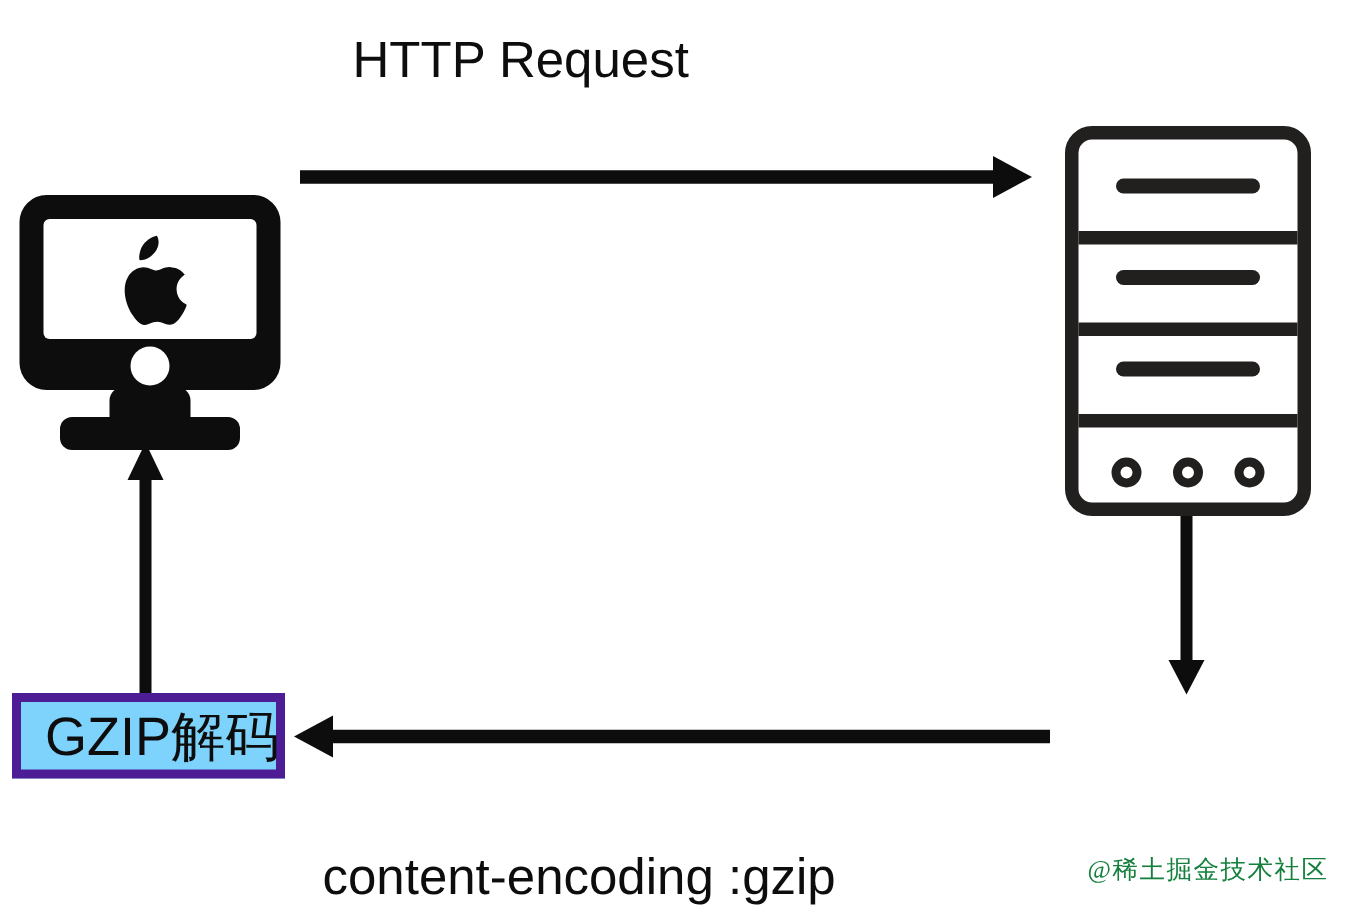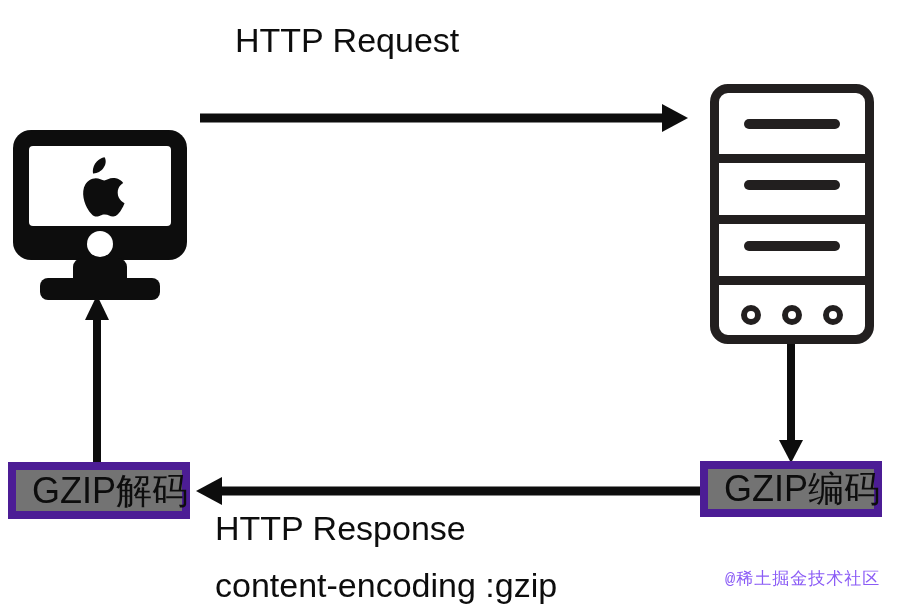--- a/index.html
+++ b/index.html
@@ -152,8 +152,8 @@
   
   .gzip-box {
     position: absolute;
-    border: 8px solid #4c1d95;
-    background: #737373;
+    border: 6px solid #4c1d95;
+    background: #7dd3fc;
     box-sizing: border-box;
   }
   .gzip-text {

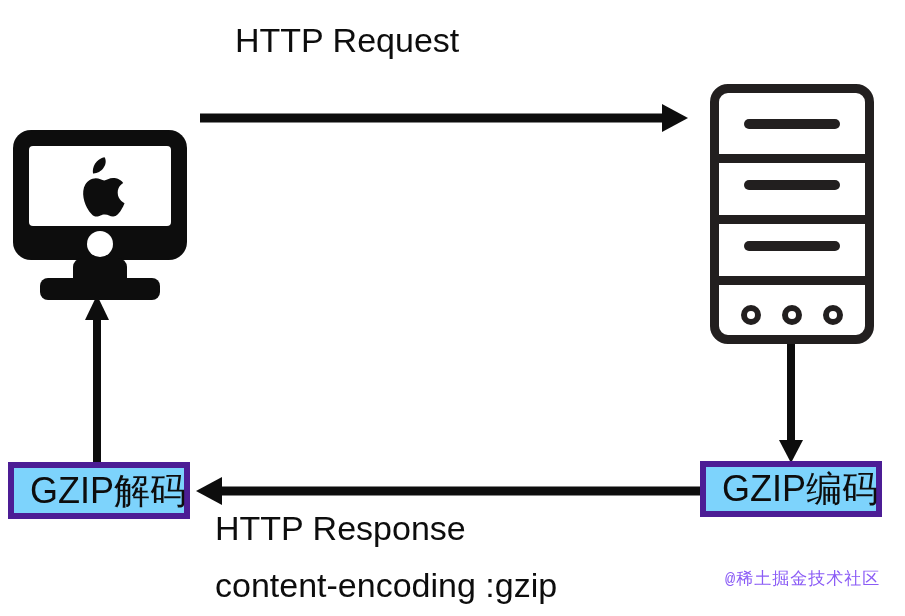--- a/index.html
+++ b/index.html
@@ -256,9 +256,6 @@
     <div class="gzip-text">GZIP解码</div>
   </div>
 
-  <div class="gzip-box" id="gzip-encode-box">
-    <div class="gzip-text">GZIP编码</div>
-  </div>
 
   <div class="watermark">@稀土掘金技术社区</div>
 

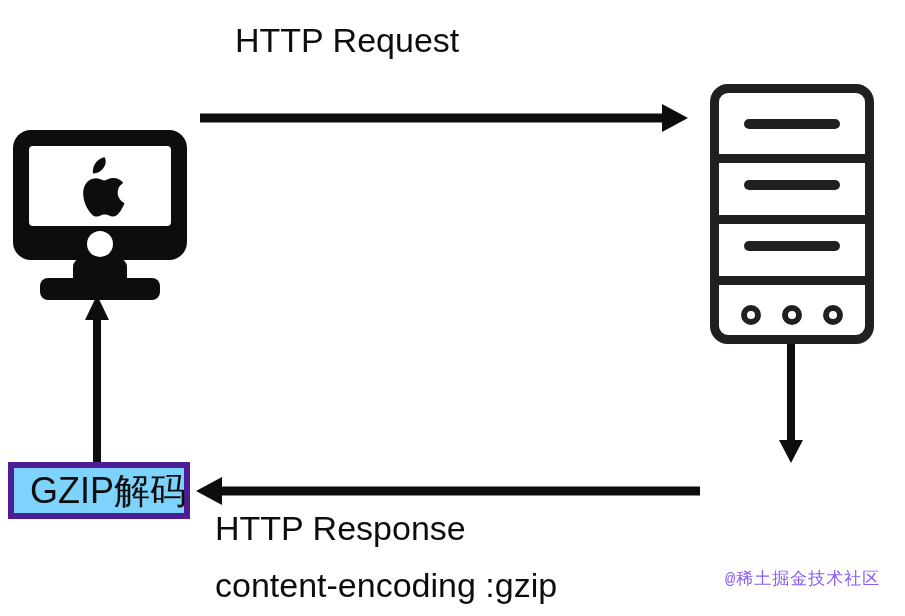--- a/index.html
+++ b/index.html
@@ -222,7 +222,6 @@
 
   <div class="label" style="left:215px; top:18px;margin-left:20px;">HTTP Request</div>
 
-  <div class="label" style="left:215px; top:506px;">HTTP Response</div>
   <div class="label" style="left:215px; top:551px;margin-top:12px;">content-encoding :gzip</div>
 
   <div class="monitor">

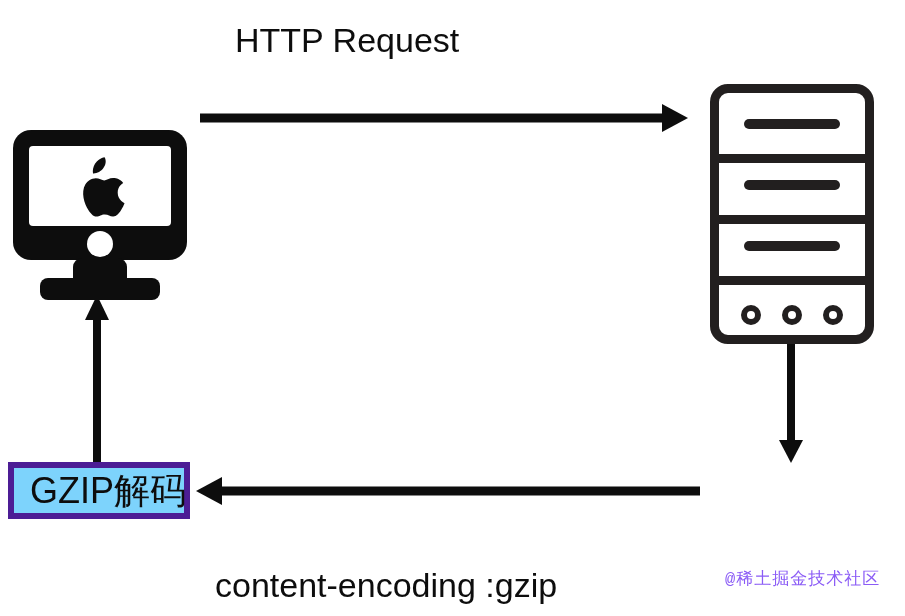--- a/index.html
+++ b/index.html
@@ -186,8 +186,8 @@
     top: 569px;
     font-size: 17px;
     line-height: 22px;
-    color: #8b5cf6;
-    font-family: Liberation Mono, monospace;
+    color: #15803d;
+    font-family: Liberation Serif, serif;
     white-space: nowrap;
     letter-spacing: 1px;
   }

